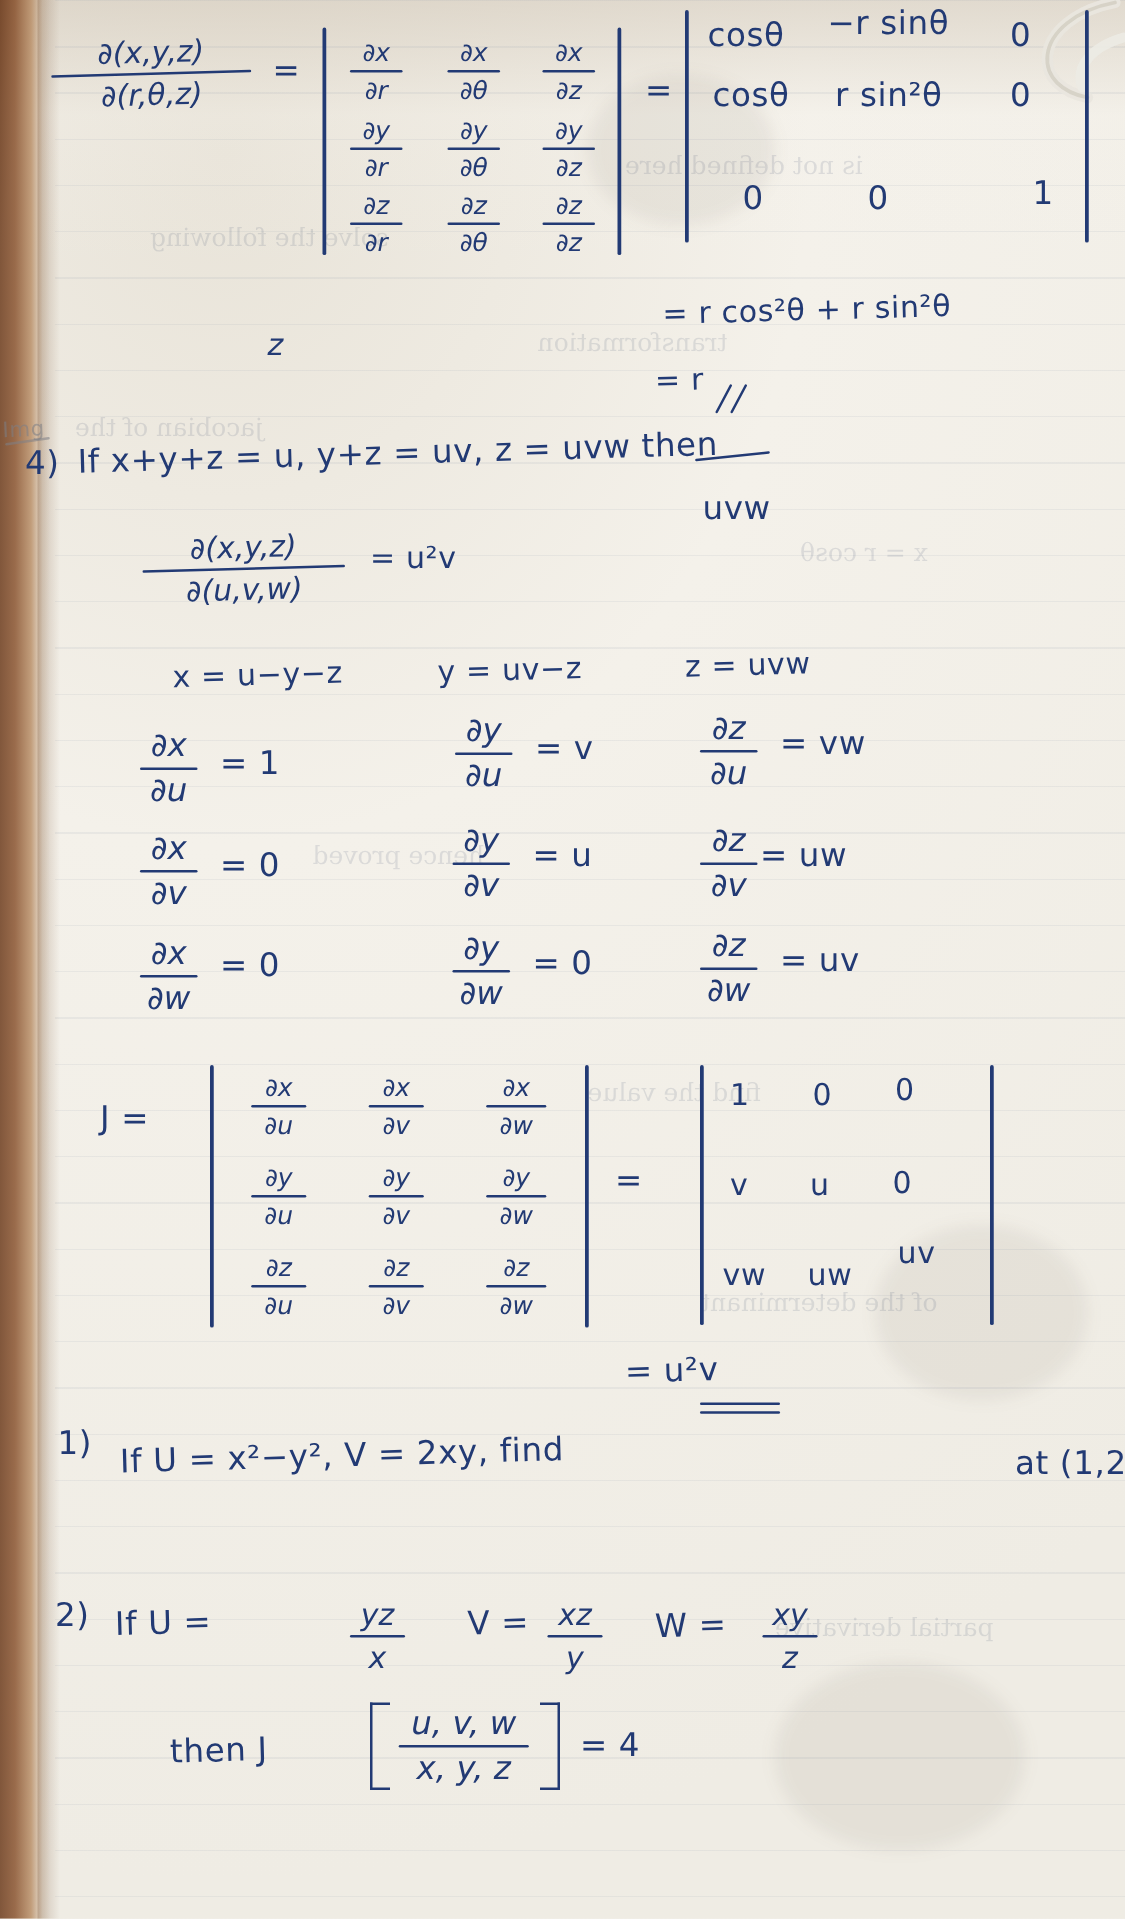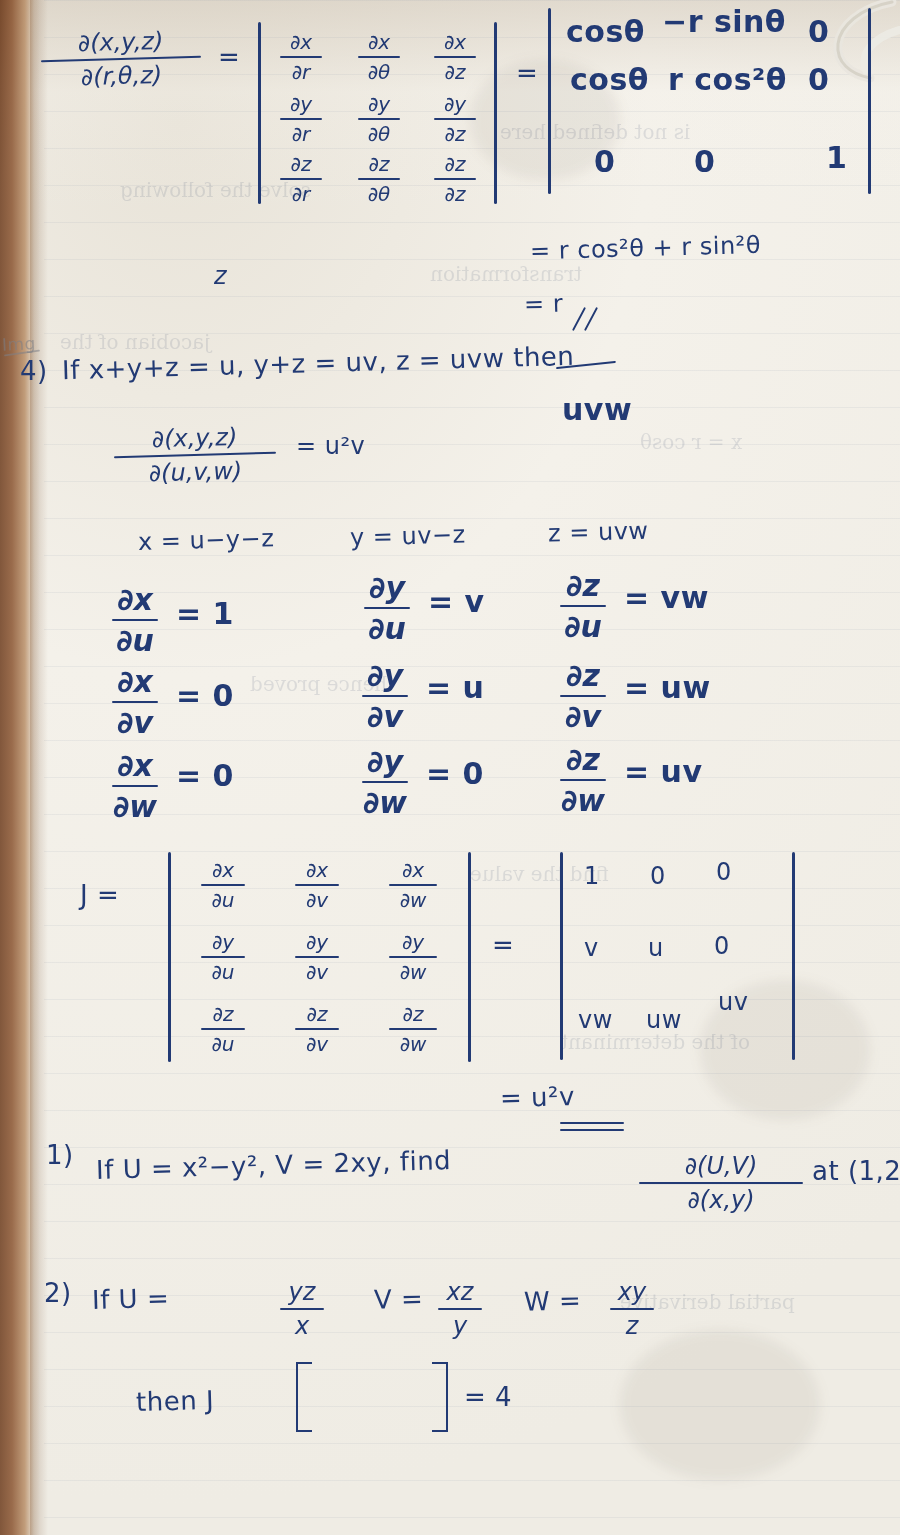--- a/index.html
+++ b/index.html
@@ -54,7 +54,7 @@
     letter-spacing:.5px;
   }
   .s20 { font-size:20px; }
-  .s22 { font-size:30px;font-weight:bold; }
+  .s22 { font-size:26px; }
   .s24 { font-size:24px; }
   .s26 { font-size:26px; }
   .ital { font-style:italic; }

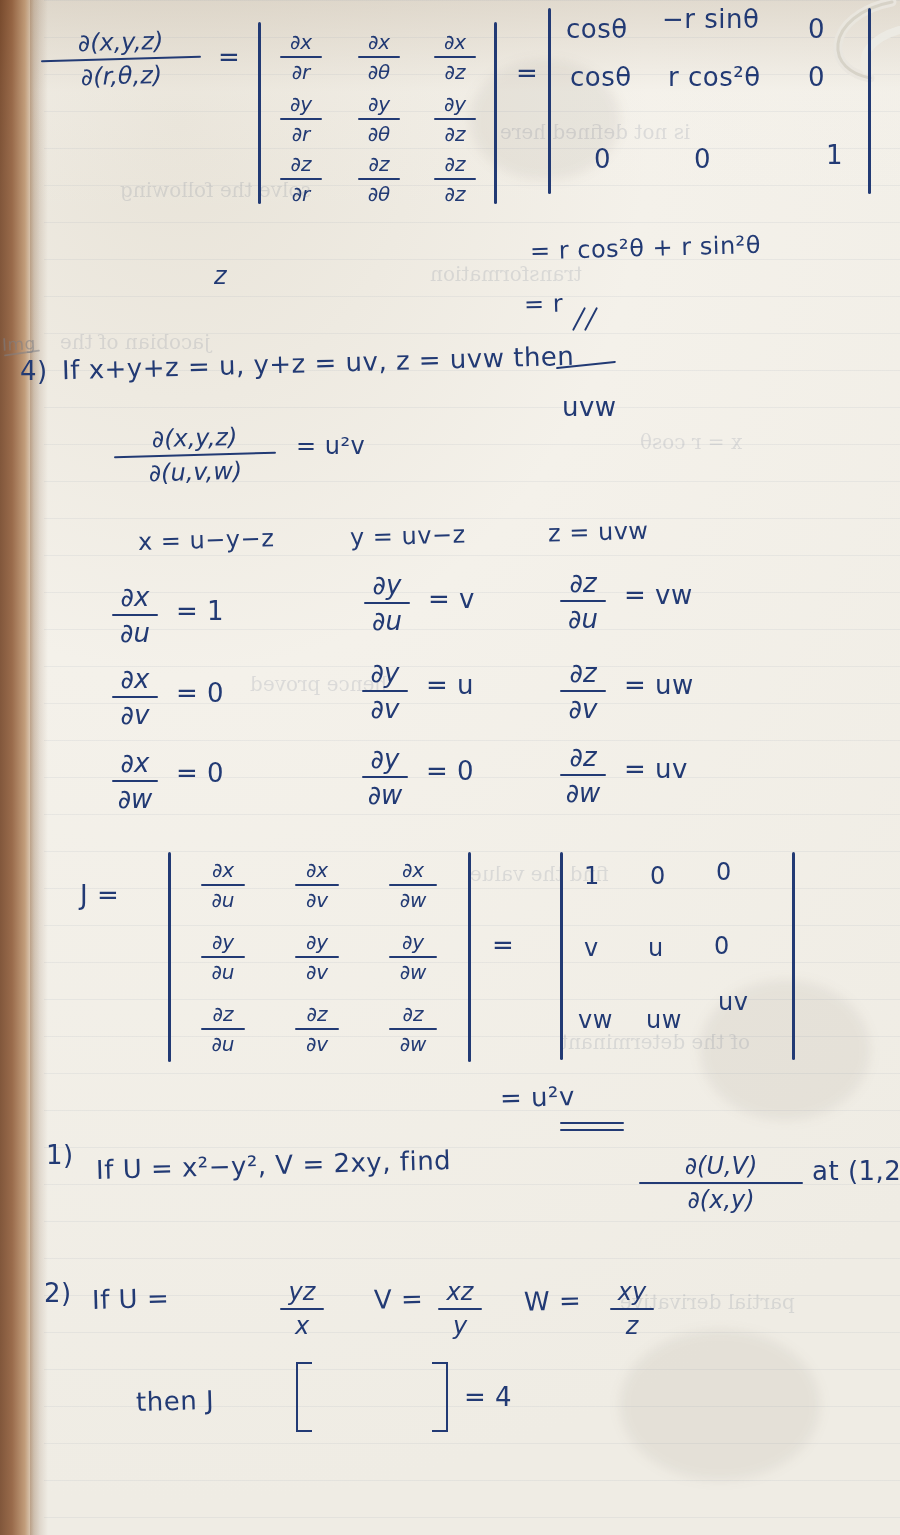--- a/index.html
+++ b/index.html
@@ -179,7 +179,7 @@
     <span class="h s22" style="left:808px; top:14px;">0</span>
 
     <span class="h s22" style="left:570px; top:62px;">cosθ</span>
-    <span class="h s22" style="left:668px; top:62px;">r cos²θ</span>
+    <span class="h s22" style="left:668px; top:62px;">r sin²θ</span>
     <span class="h s22" style="left:808px; top:62px;">0</span>
 
     <span class="h s22" style="left:594px; top:144px;">0</span>

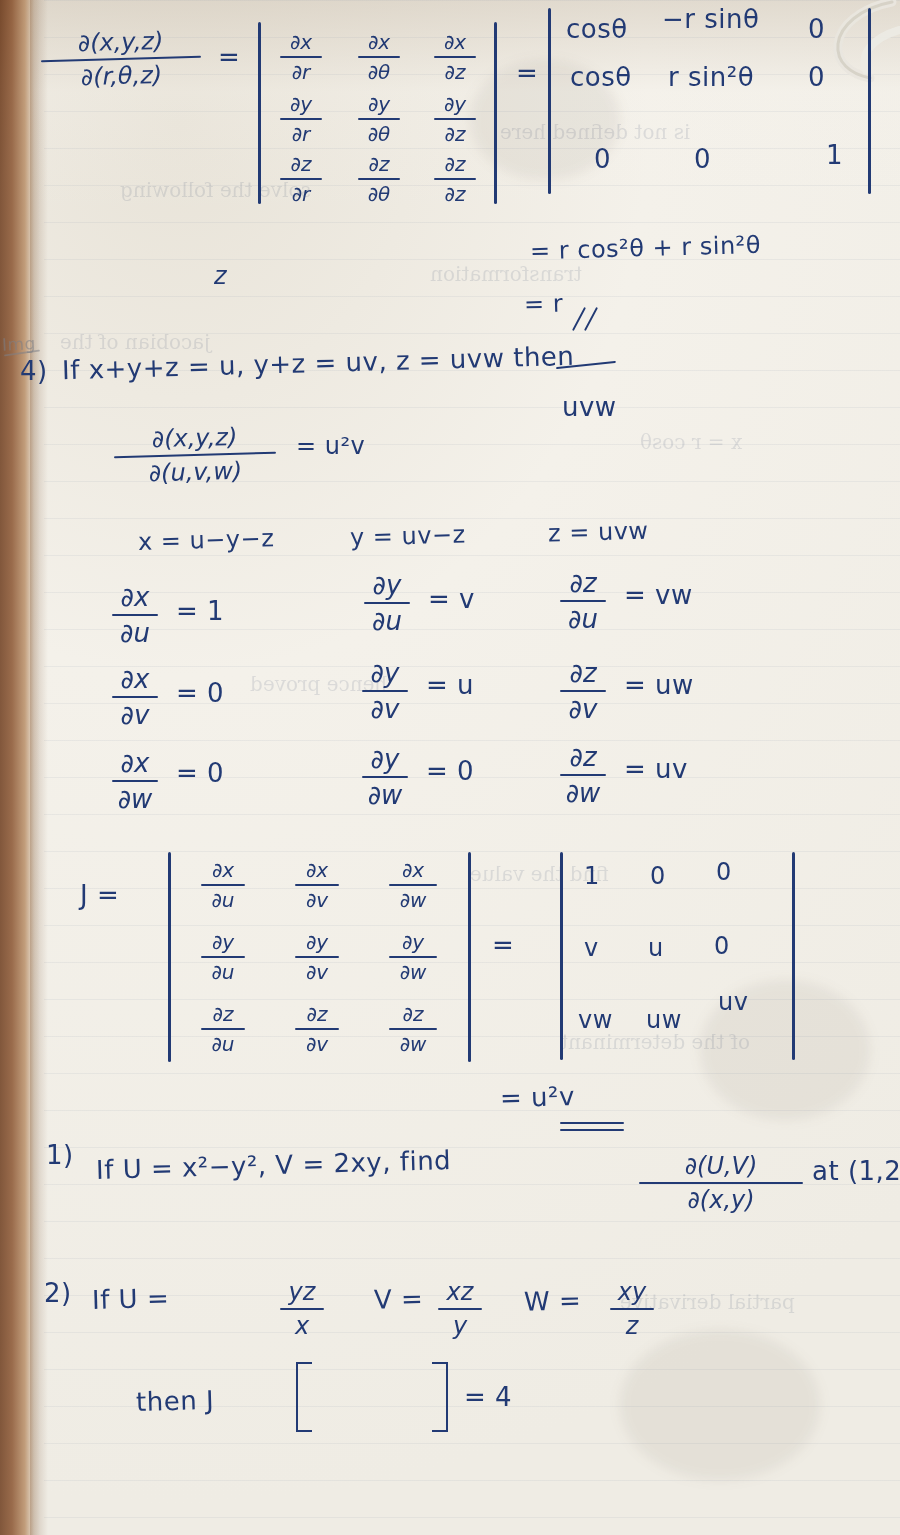--- a/index.html
+++ b/index.html
@@ -254,7 +254,7 @@
       <span class="bar" style="width:46px;"></span>
       <span class="den">∂v</span>
     </div>
-    <span class="h s22" style="left:624px; top:670px;">= uw</span>
+    <span class="h s22" style="left:608px; top:670px;">= uw</span>
 
     <div class="frac s22" style="left:108px; top:748px; width:54px;">
       <span class="num">∂x</span>

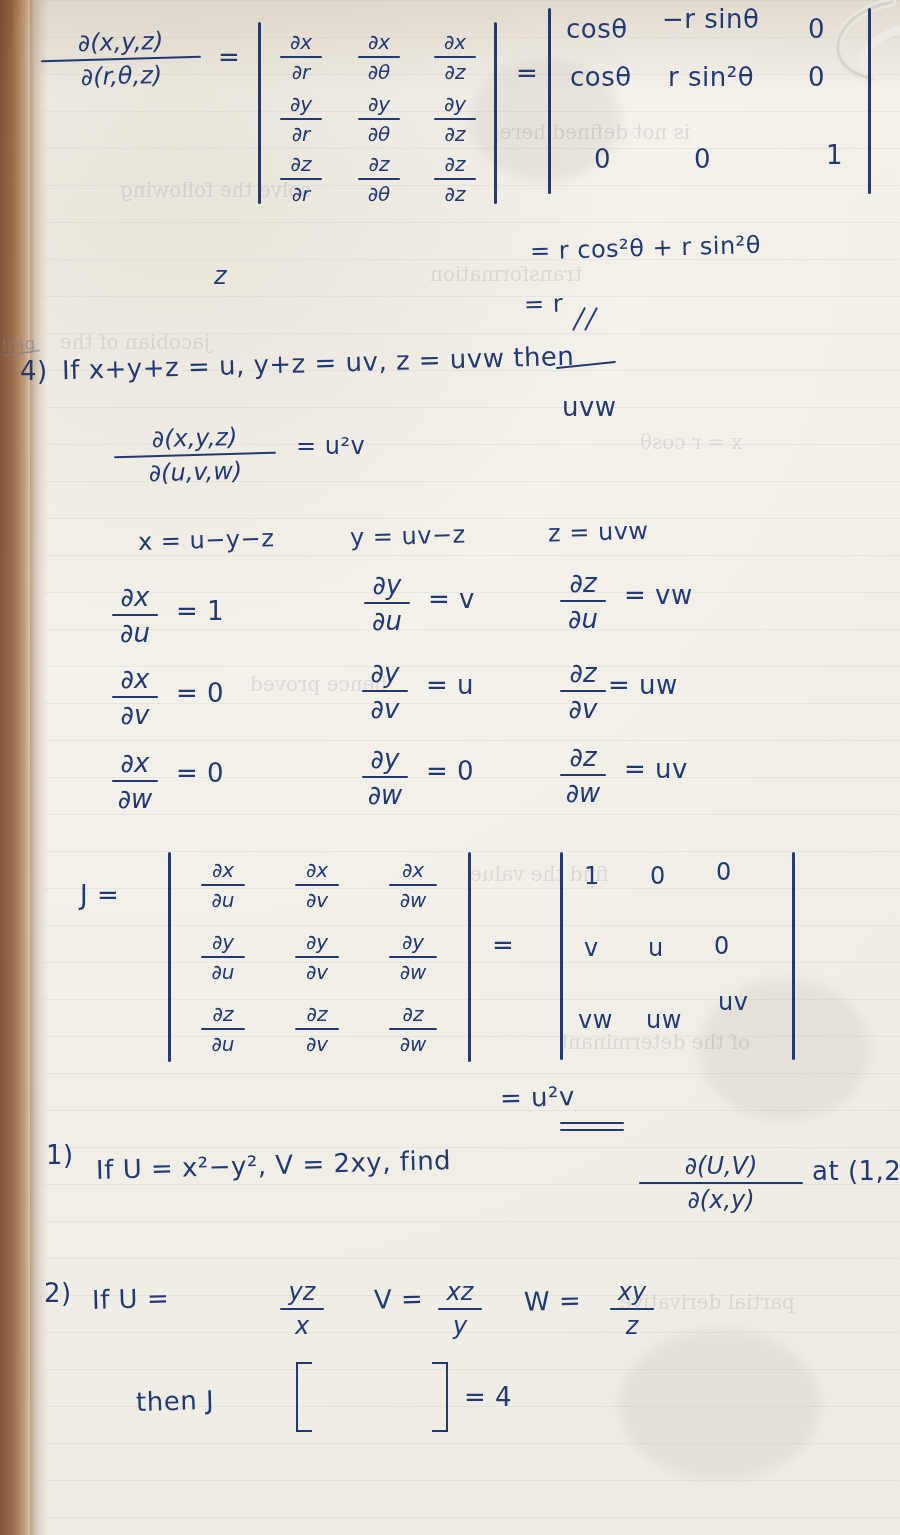--- a/index.html
+++ b/index.html
@@ -353,11 +353,6 @@
 
     <span class="h s26" style="left:46px; top:1140px;">1)</span>
     <span class="h s26 slant" style="left:96px; top:1150px;">If  U = x²−y²,   V = 2xy,   find</span>
-    <div class="frac s24" style="left:636px; top:1152px; width:170px;">
-      <span class="num">∂(U,V)</span>
-      <span class="bar" style="width:164px;"></span>
-      <span class="den">∂(x,y)</span>
-    </div>
     <span class="h s26" style="left:812px; top:1156px;">at (1,2).</span>
 
     <span class="h s26" style="left:44px; top:1278px;">2)</span>

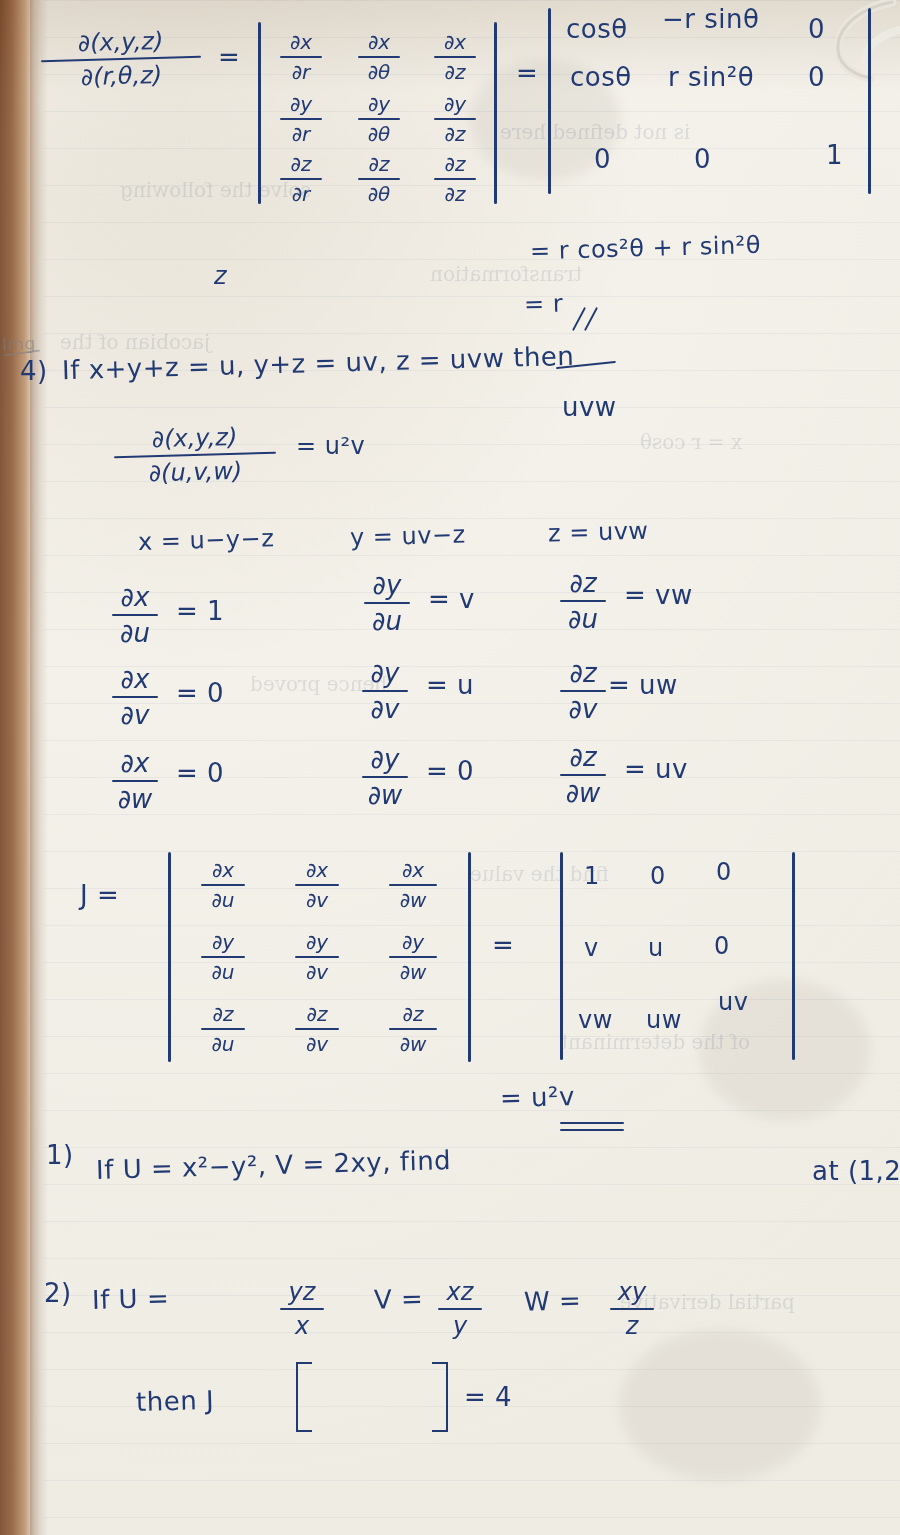--- a/index.html
+++ b/index.html
@@ -377,6 +377,11 @@
 
     <span class="h s26 slant" style="left:136px; top:1386px;">then    J</span>
     <div class="brk l" style="left:296px; top:1362px; height:66px;"></div>
+    <div class="frac s22" style="left:316px; top:1364px; width:110px;">
+      <span class="num">u, v, w</span>
+      <span class="bar" style="width:104px;"></span>
+      <span class="den">x, y, z</span>
+    </div>
     <div class="brk r" style="left:432px; top:1362px; height:66px;"></div>
     <span class="h s26" style="left:464px; top:1382px;">= 4</span>
 

